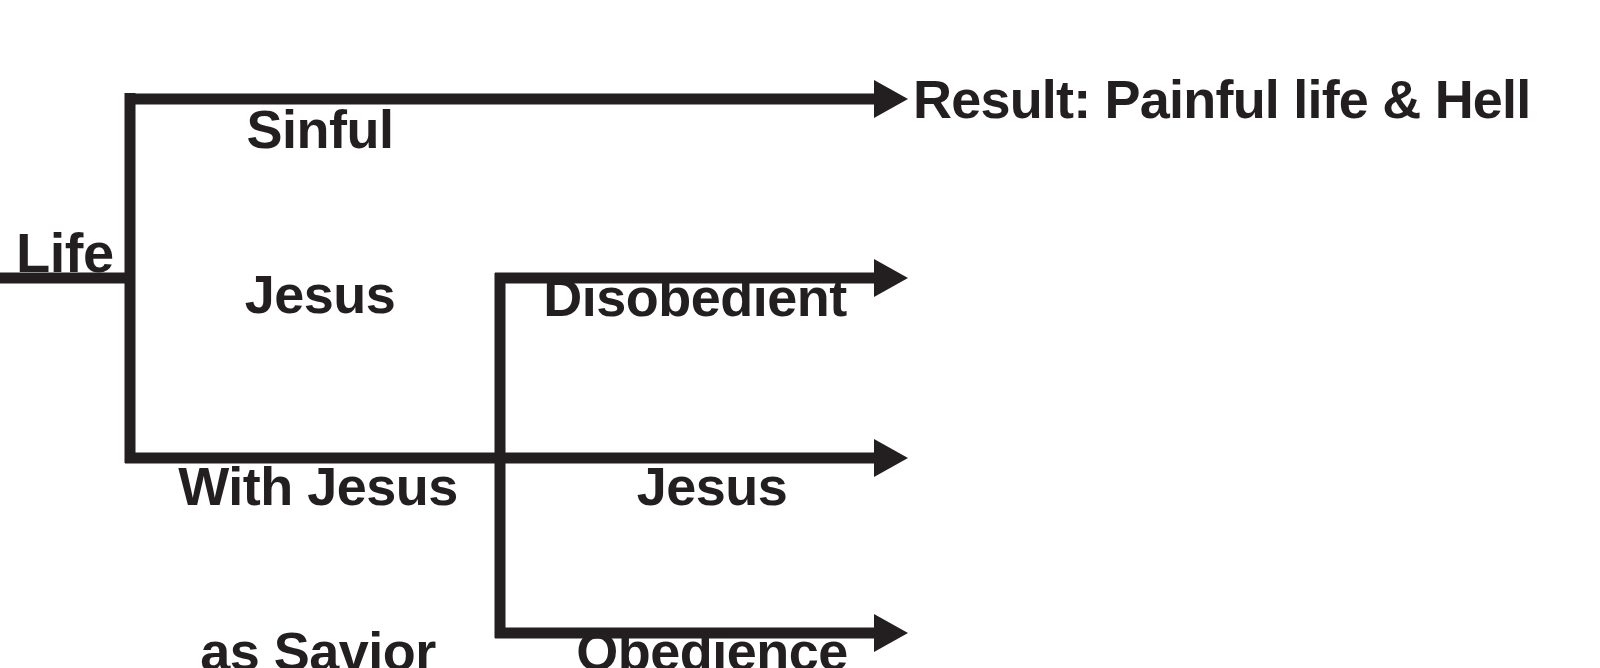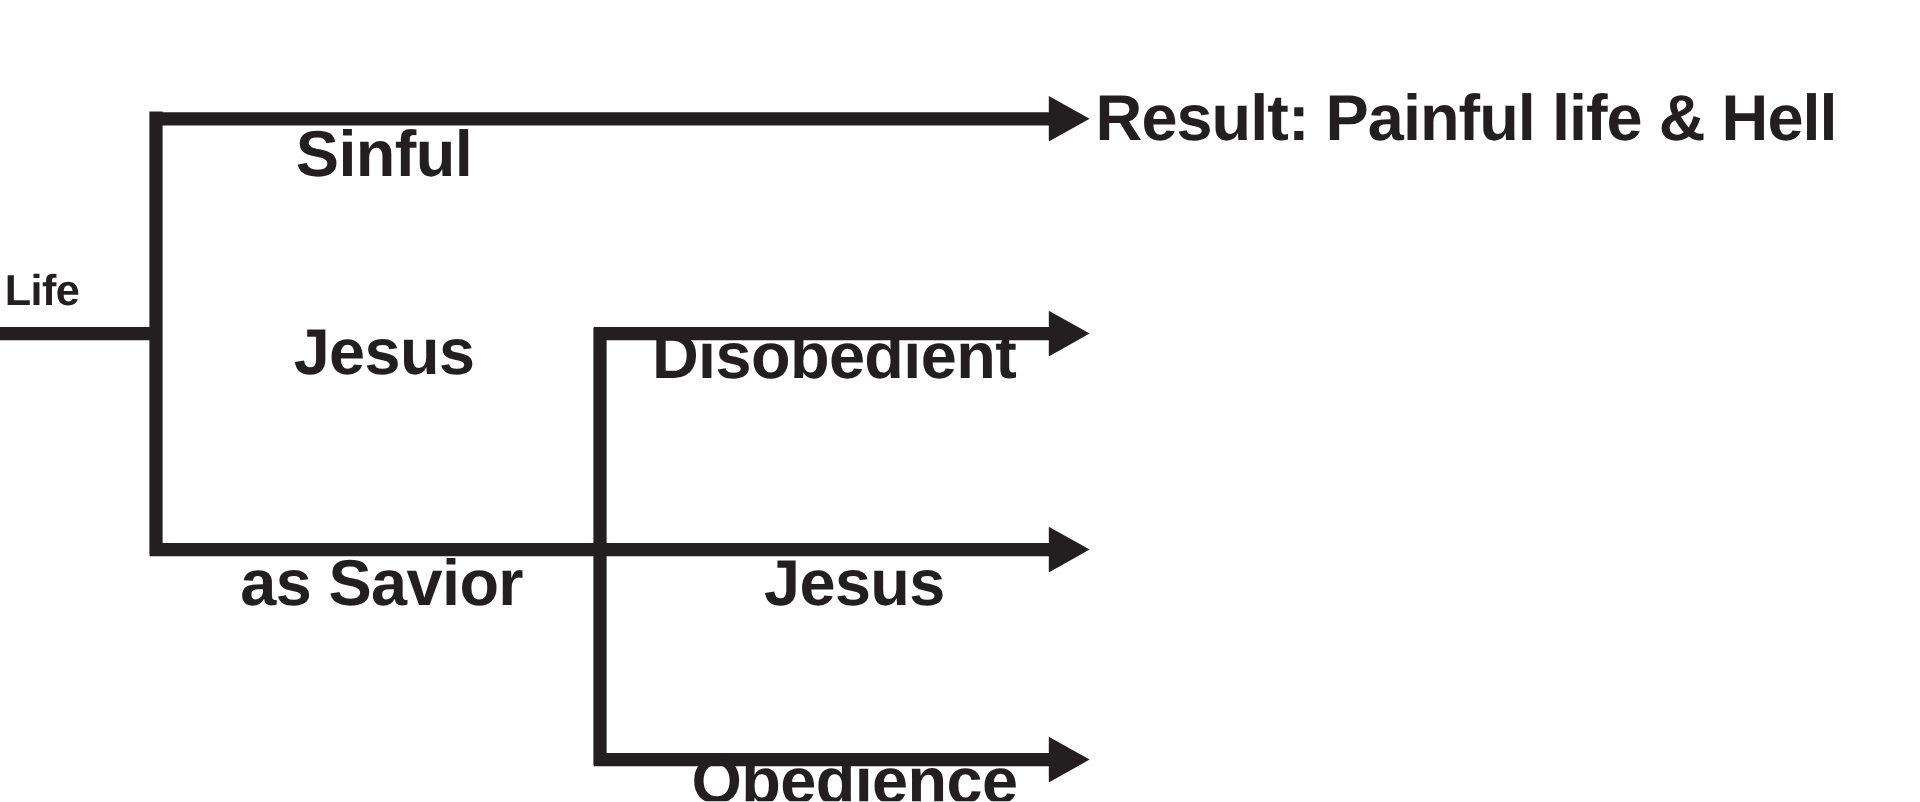--- a/index.html
+++ b/index.html
@@ -42,9 +42,9 @@
     text-align: left;
   }
   #label-life {
-    left: 4px;
+    left: 16px;
     top: 224px;
-    font-size: 36px;
+    font-size: 56px;
   }
   #label-without-jesus {
     left: 320px;

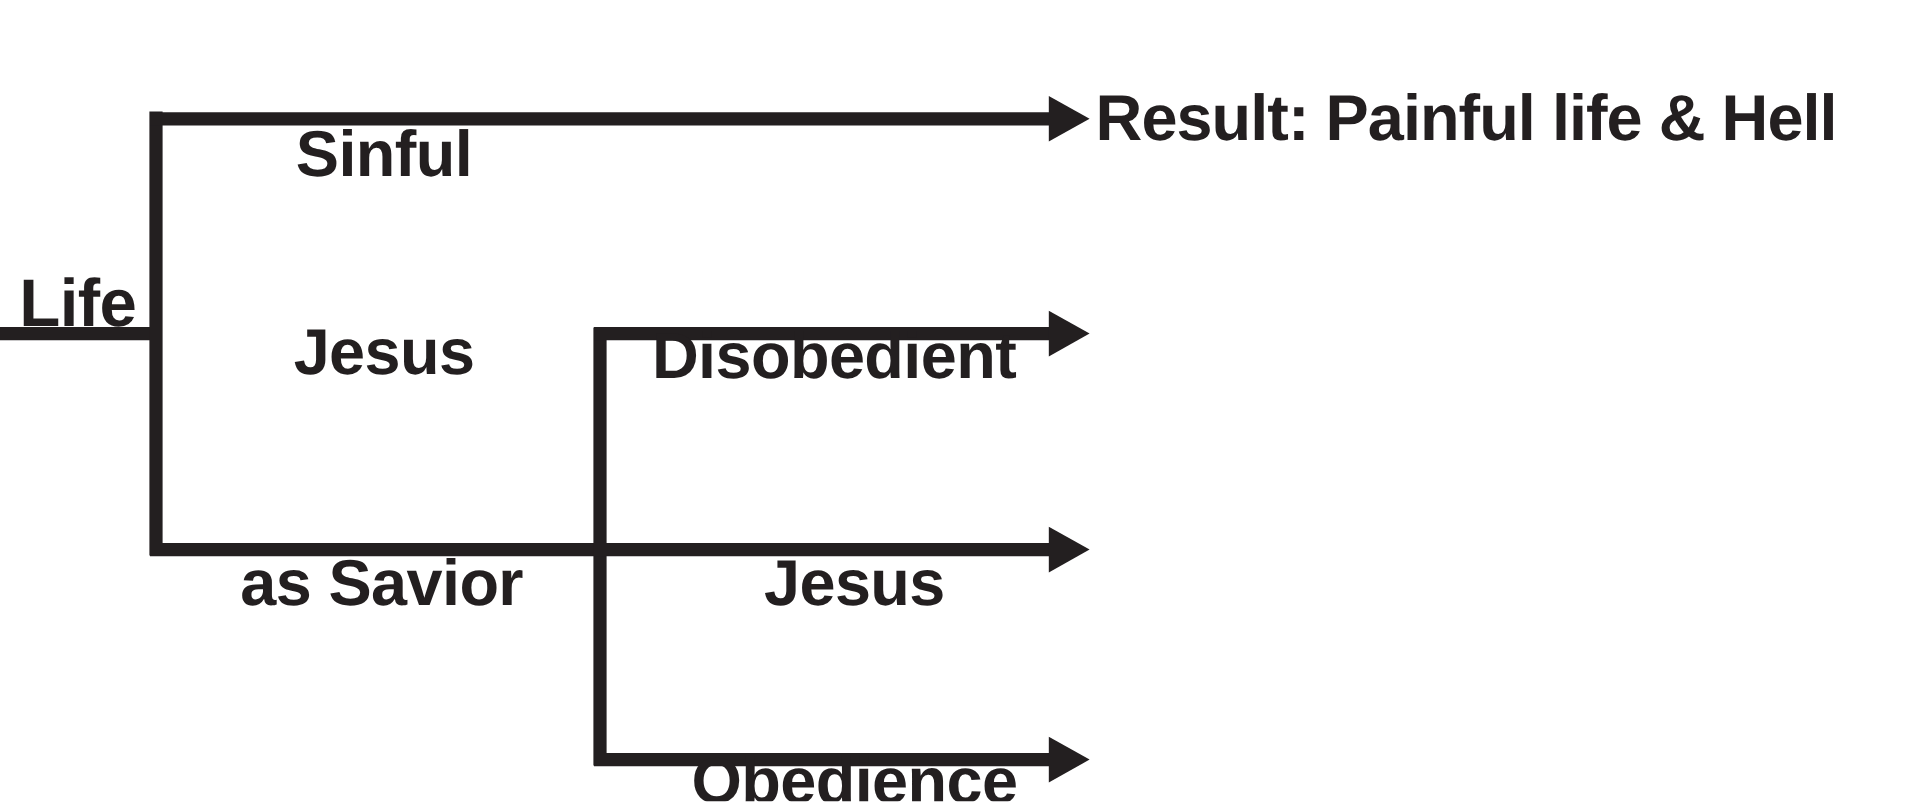--- a/index.html
+++ b/index.html
@@ -109,6 +109,7 @@
   </div>
 
   <div class="label label-centered" id="label-with-jesus">
+    <div>With Jesus</div>
     <div>as Savior</div>
   </div>
 

